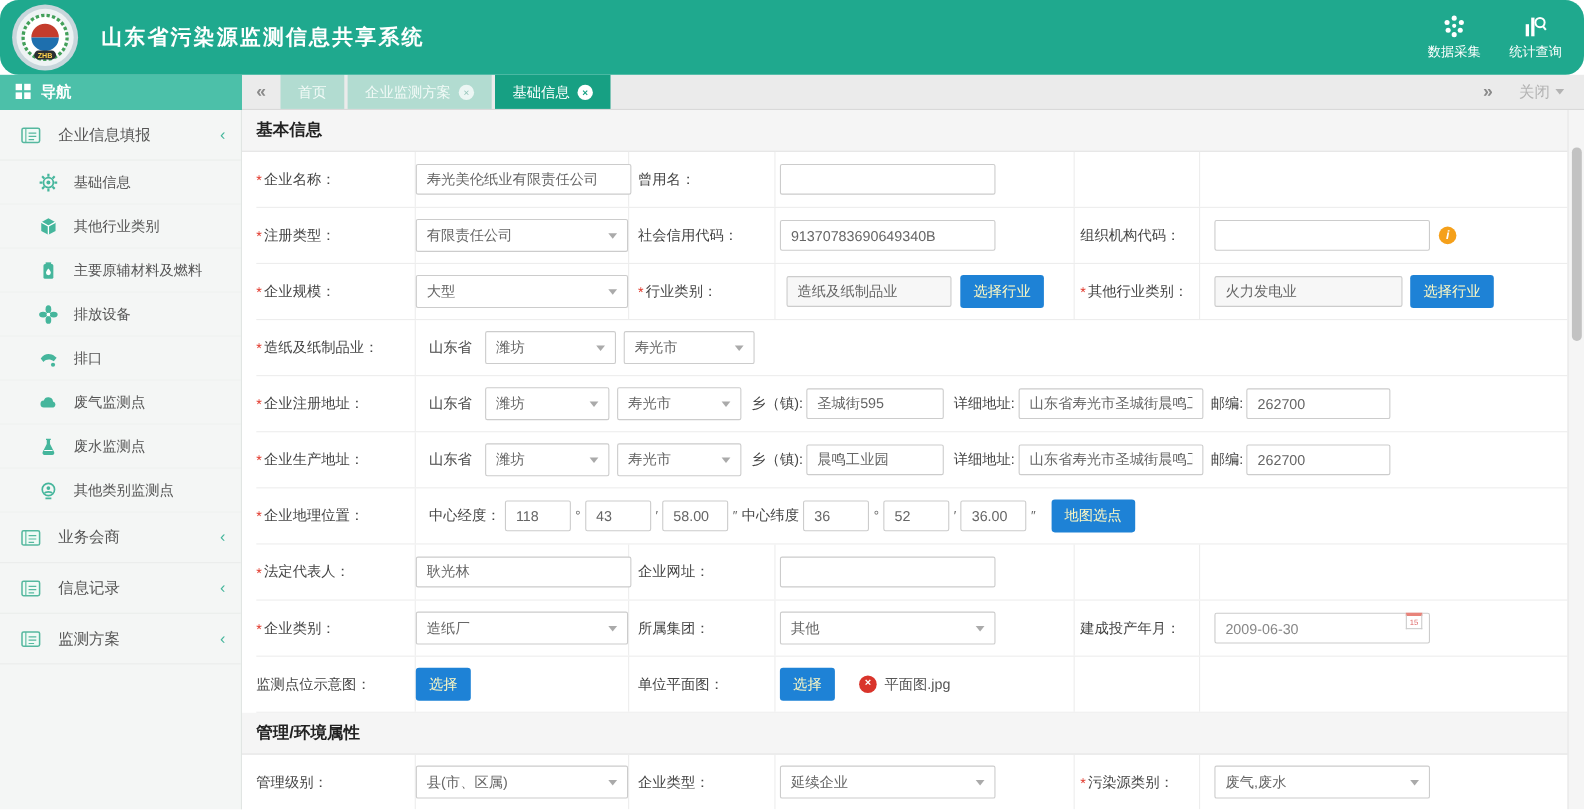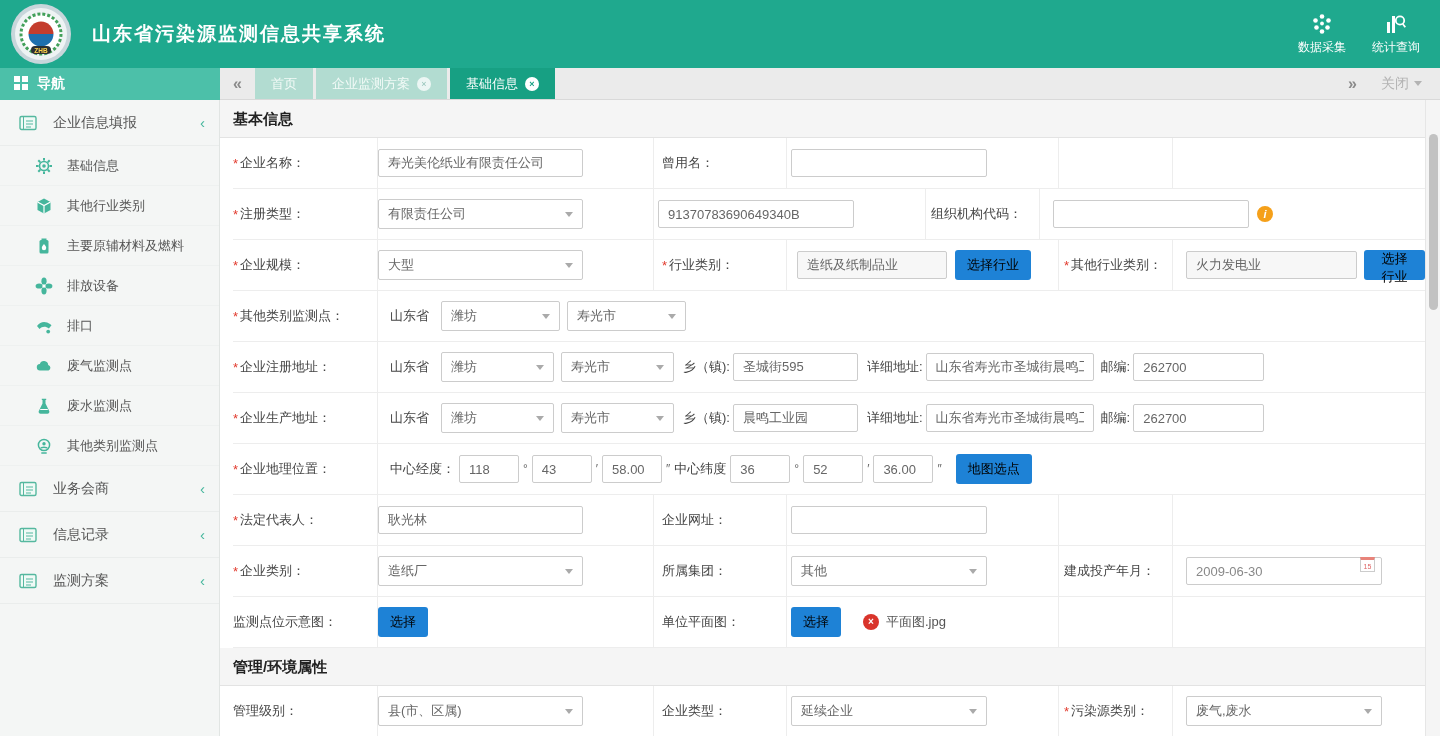--- a/index.html
+++ b/index.html
@@ -10,7 +10,7 @@
     background:#fff; font-size:13px; color:#444;
   }
   
-  .header { height:68px; background:#1fa98e; display:flex; align-items:center; position:relative; }
+  .header { height:68px; background:#1fa98e; display:flex; align-items:center; position:relative;border-radius:17px; }
   .logo { margin:3px 0 0 10px; flex:0 0 auto; }
   .app-title { color:#fff; font-size:19px; font-weight:bold; letter-spacing:2px; margin:0 0 0 20px; }
   .header-actions { margin-left:auto; display:flex; gap:26px; padding-right:20px;align-items:center; }

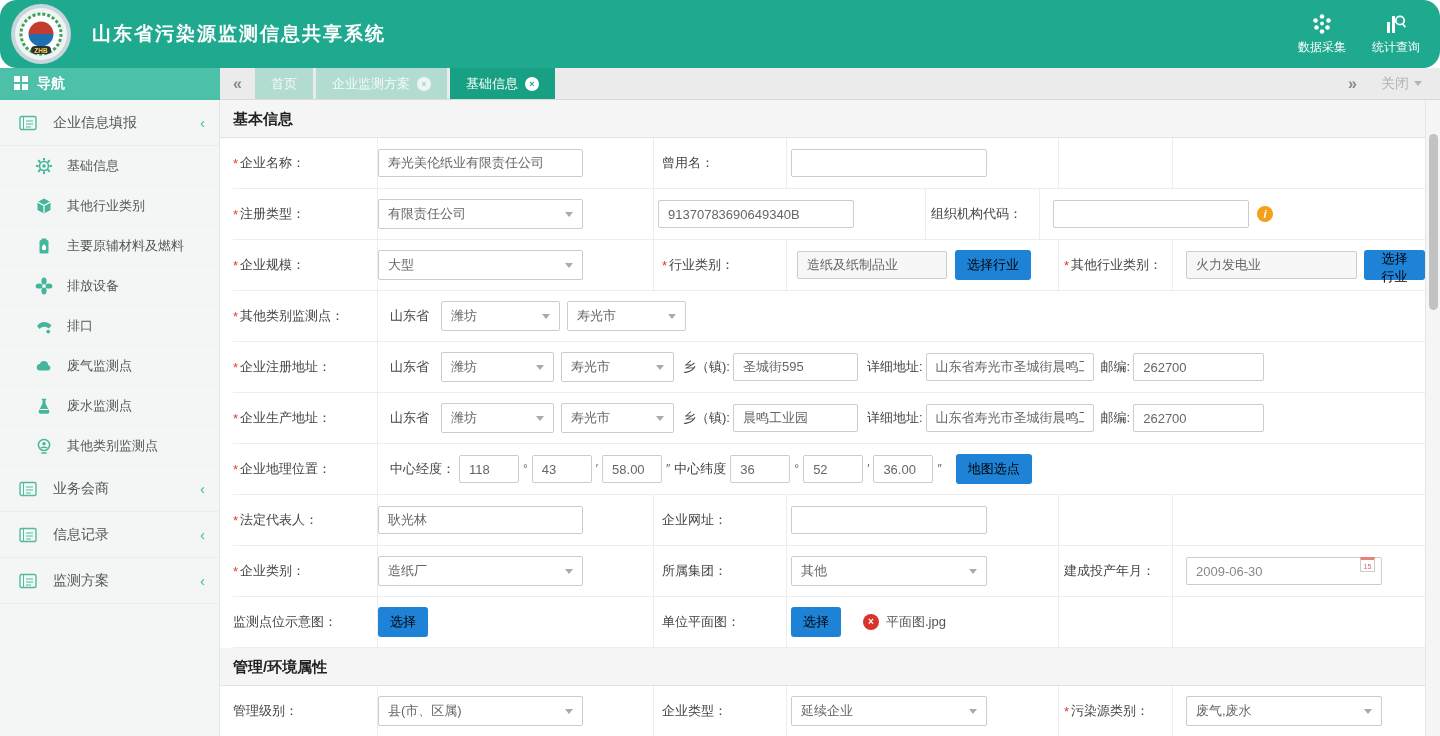--- a/index.html
+++ b/index.html
@@ -44,7 +44,7 @@
   .frow { display:flex; height:51px; border-bottom:1px solid #ededed; align-items:center; }
   .cell { height:100%; display:flex; align-items:center; }
   .bR { border-right:1px solid #ededed; }
-  .w-l1{width:145px}.w-f1{width:276px}.w-l2{width:133px;padding-left:8px}.w-f2{width:272px}.w-l3{width:114px;padding-left:5px}.w-f3{flex:1}
+  .w-l1{width:145px}.w-f1{width:194px}.w-l2{width:133px;padding-left:8px}.w-f2{width:272px}.w-l3{width:114px;padding-left:5px}.w-f3{flex:1}
   .span-cell { flex:1; display:flex; align-items:center; }
   .req { color:#e23b2e; margin-right:2px; }
   .inp { height:28px; border:1px solid #ccc; border-radius:2px; padding:0 9px; font:13px "Liberation Sans","DejaVu Sans",sans-serif; color:#666; background:#fff; }

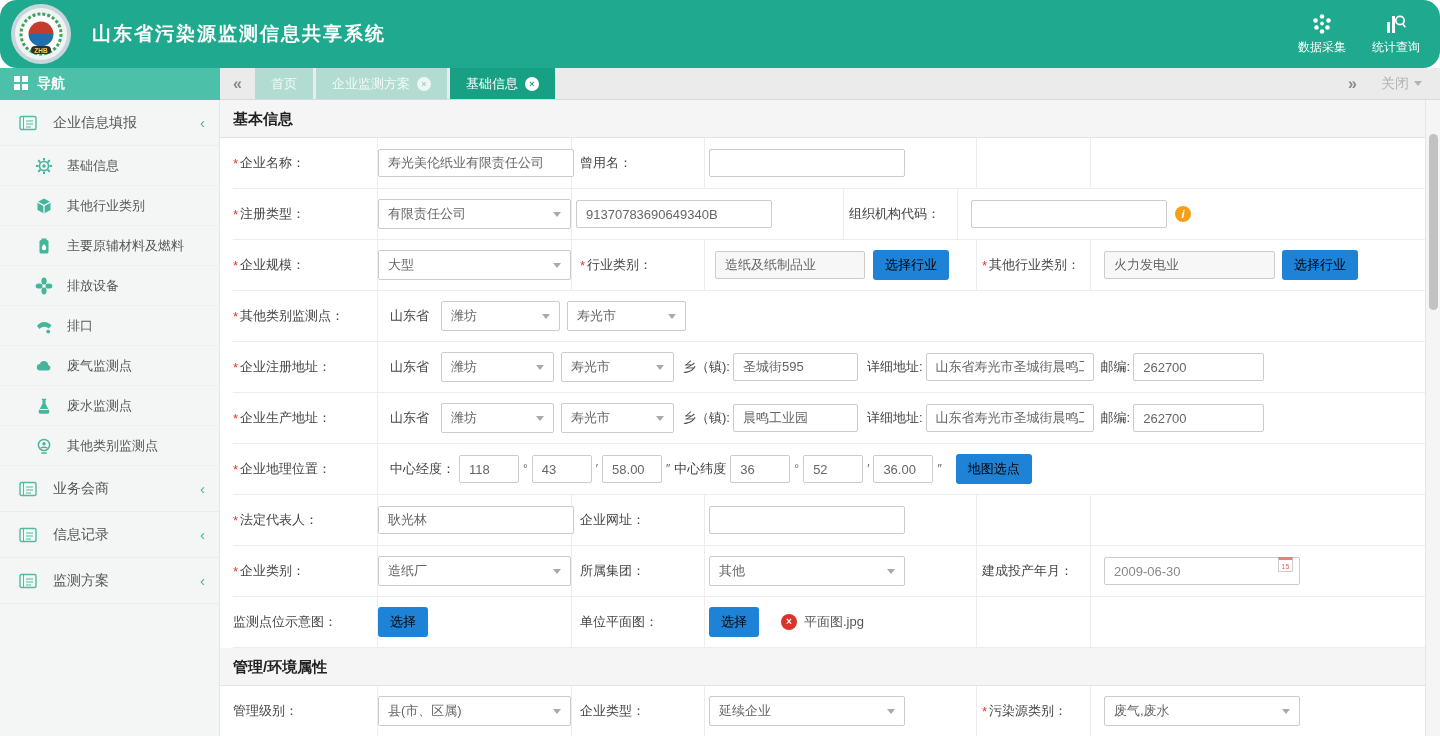--- a/index.html
+++ b/index.html
@@ -322,6 +322,9 @@
               <i class="sel-caret"></i>
             </div>
         </div>
+        <div class="cell w-l2 bR">
+            <span>社会信用代码：</span>
+          </div>
         <div class="cell w-f2 bR">
             <input class="inp" style="width: 196px; margin-left: 4px;" value="91370783690649340B">
           </div>

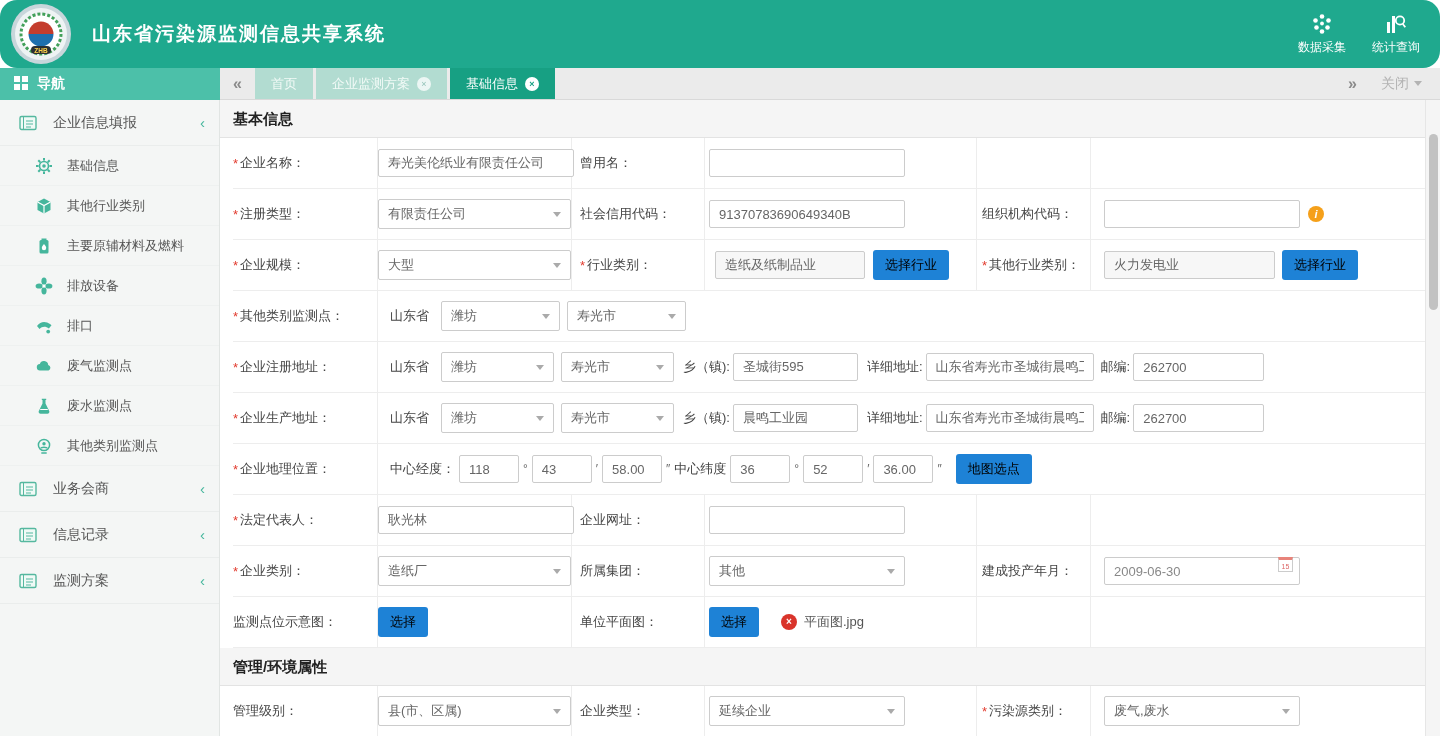--- a/index.html
+++ b/index.html
@@ -51,7 +51,7 @@
   .inp.ro { background:#f7f7f7; }
   .sel { height:30px; border:1px solid #ccc; border-radius:2px; background:#fff; color:#666; display:flex; align-items:center; justify-content:space-between; padding:0 9px; cursor:pointer; }
   .sel-caret { width:0; height:0; border:4px solid transparent; border-top:5px solid #aaa; margin-top:5px; }
-  .btn-blue { height:30px; border:none; border-radius:3px; background:#1e82d6; color:#000000; font:13px "Liberation Sans","DejaVu Sans",sans-serif; padding:0 12px; cursor:pointer; }
+  .btn-blue { height:30px; border:none; border-radius:3px; background:#1e82d6; color:#fef9c3; font:13px "Liberation Sans","DejaVu Sans",sans-serif; padding:0 12px; cursor:pointer; }
   .info-icon { width:16px; height:16px; border-radius:50%; background:#f5a01a; color:#fff; font-size:11px; font-weight:bold; font-style:italic; text-align:center; line-height:16px; margin-left:8px; }
   .del-icon { width:16px; height:16px; border-radius:50%; background:#d9342b; color:#fff; font-size:10px; font-weight:bold; text-align:center; line-height:16px; cursor:pointer; }
   .date-wrap { position:relative; display:flex; align-items:flex-start; }

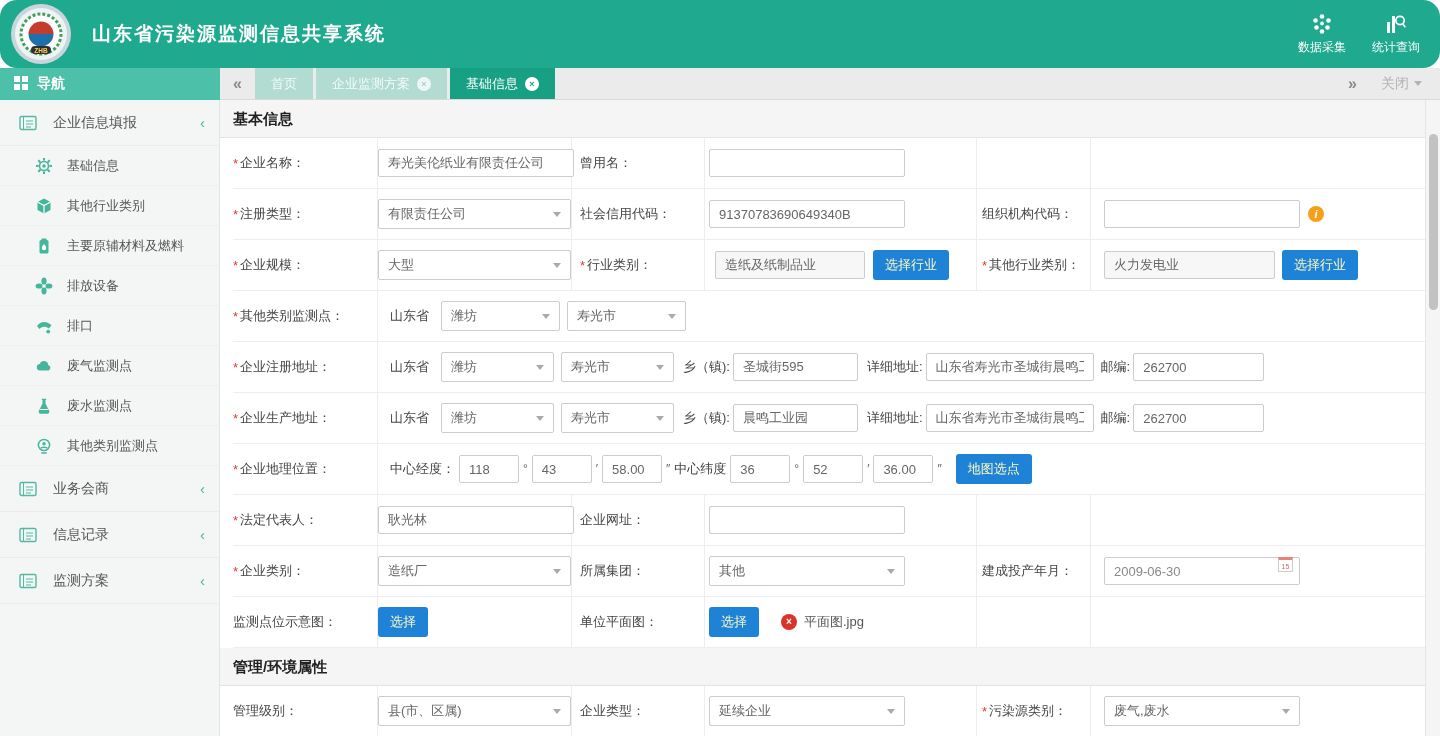--- a/index.html
+++ b/index.html
@@ -369,7 +369,7 @@
       <div class="frow">
         <div class="cell w-l1 bR">
             <span class="req">*</span>
-            <span>其他类别监测点：</span>
+            <span>造纸及纸制品业：</span>
           </div>
         <div class="span-cell" style="padding-left:12px">
           <span>山东省</span>

